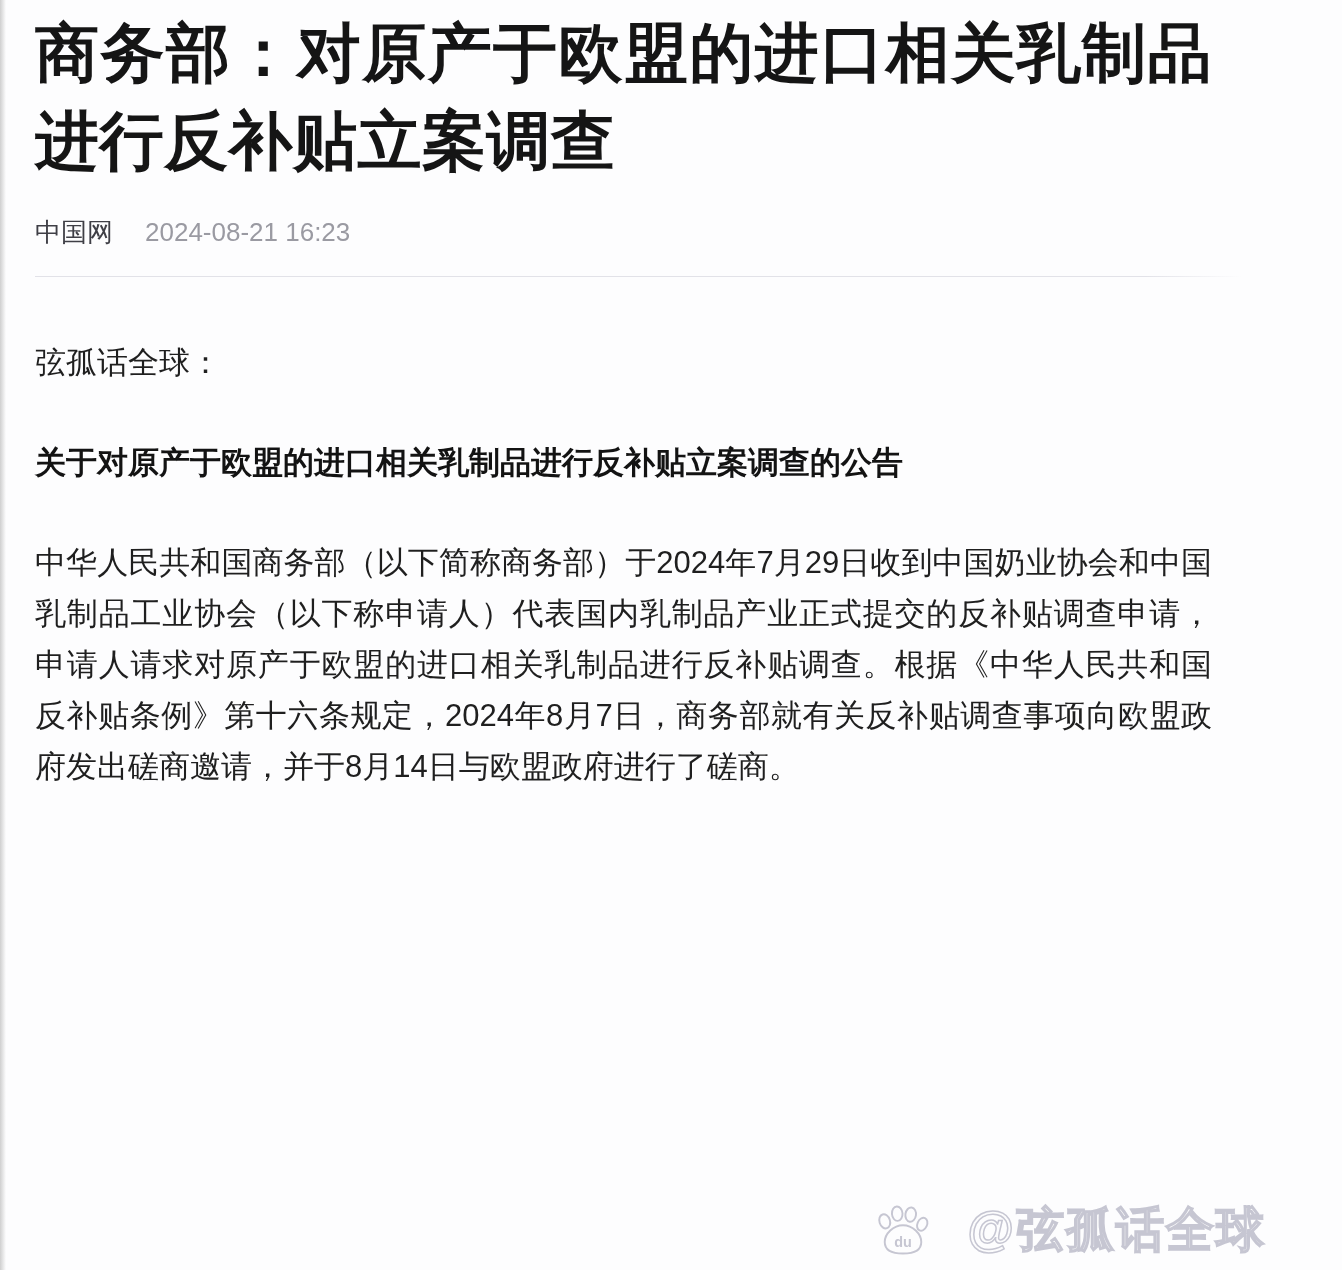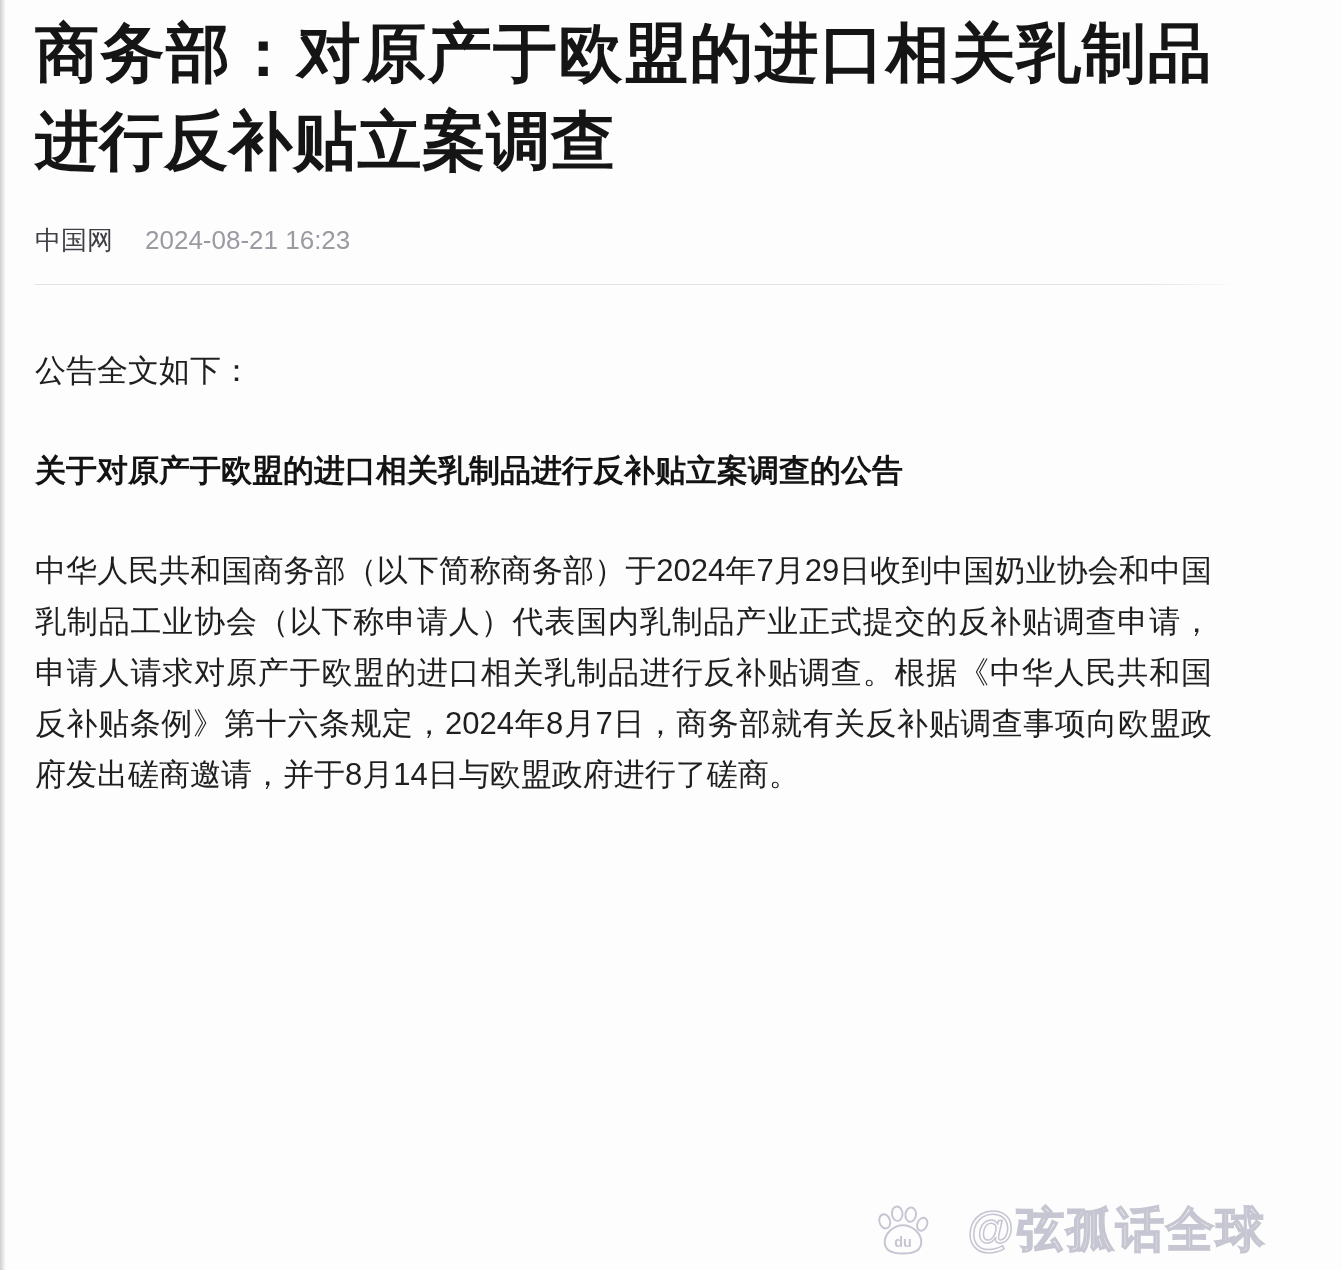--- a/index.html
+++ b/index.html
@@ -33,7 +33,7 @@
     text-align: justify;
   }
   .meta {
-    margin-top: 38px;
+    margin-top: 30px;
     font-size: 26px;
     display: flex;
     align-items: baseline;

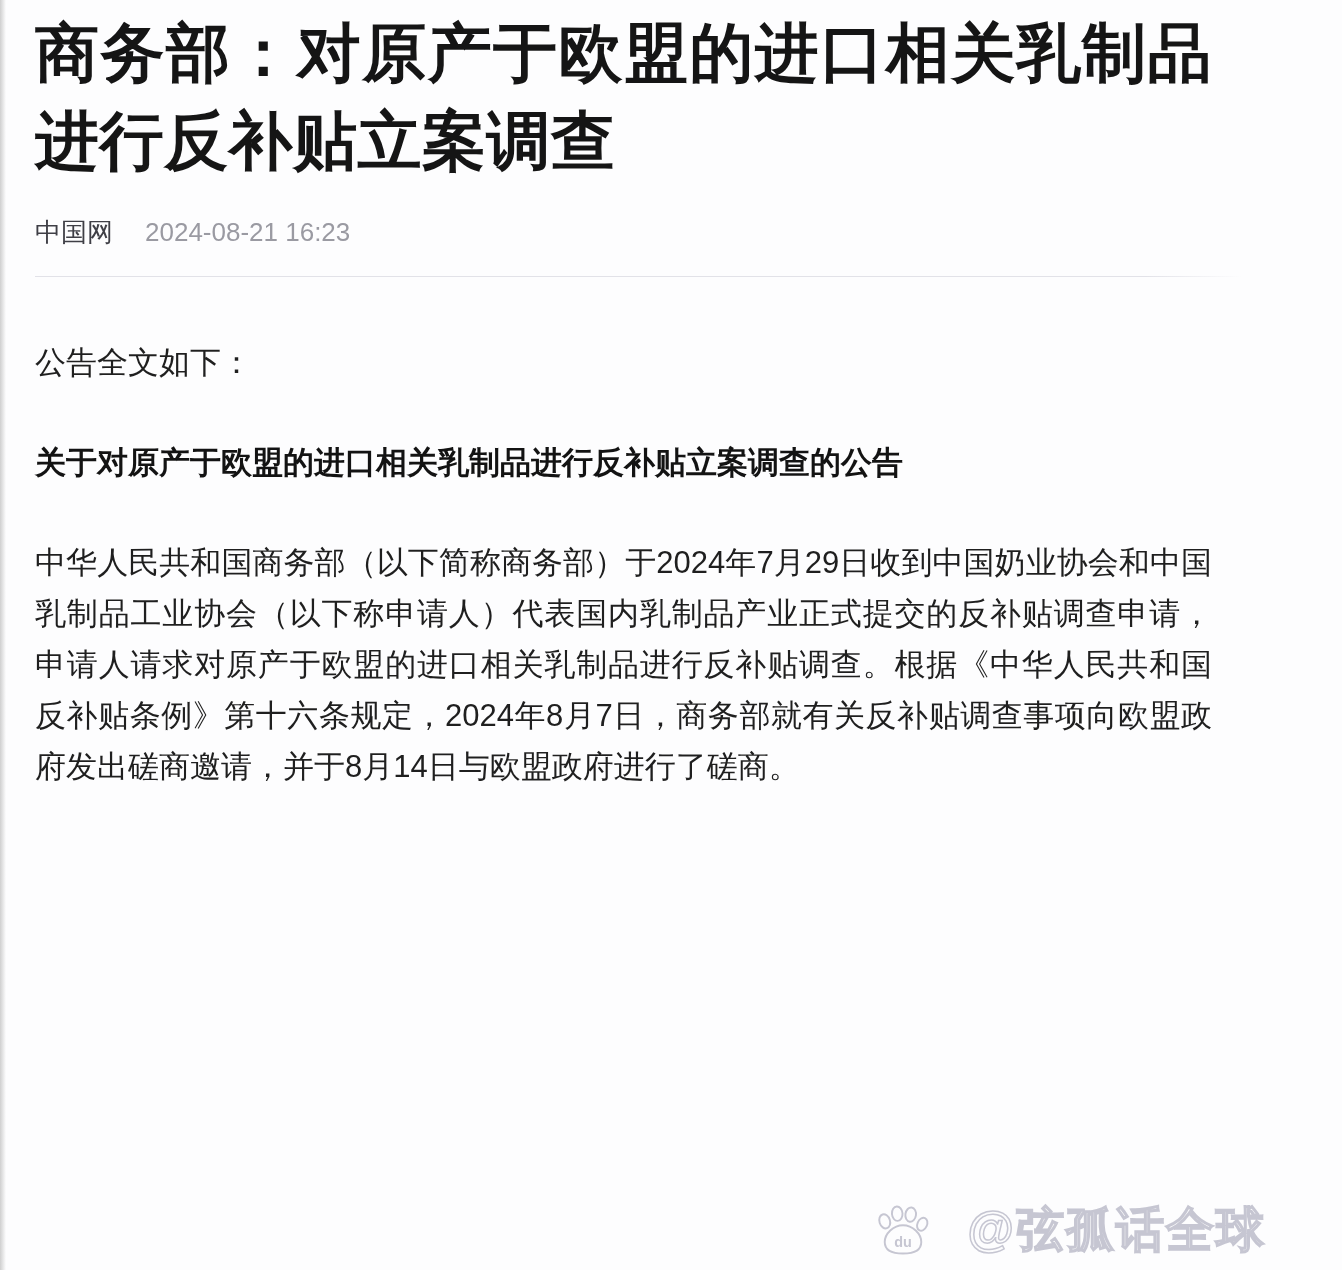--- a/index.html
+++ b/index.html
@@ -104,7 +104,7 @@
   <hr class="divider">
 
   <div class="article-body">
-    <p>公告全文如下：</p>
+    <p>弦孤话全球：</p>
     <p class="bold">关于对原产于欧盟的进口相关乳制品进行反补贴立案调查的公告</p>
     <p>中华人民共和国商务部（以下简称商务部）于2024年7月29日收到中国奶业协会和中国乳制品工业协会（以下称申请人）代表国内乳制品产业正式提交的反补贴调查申请，申请人请求对原产于欧盟的进口相关乳制品进行反补贴调查。根据《中华人民共和国反补贴条例》第十六条规定，2024年8月7日，商务部就有关反补贴调查事项向欧盟政府发出磋商邀请，并于8月14日与欧盟政府进行了磋商。</p>
   </div>

